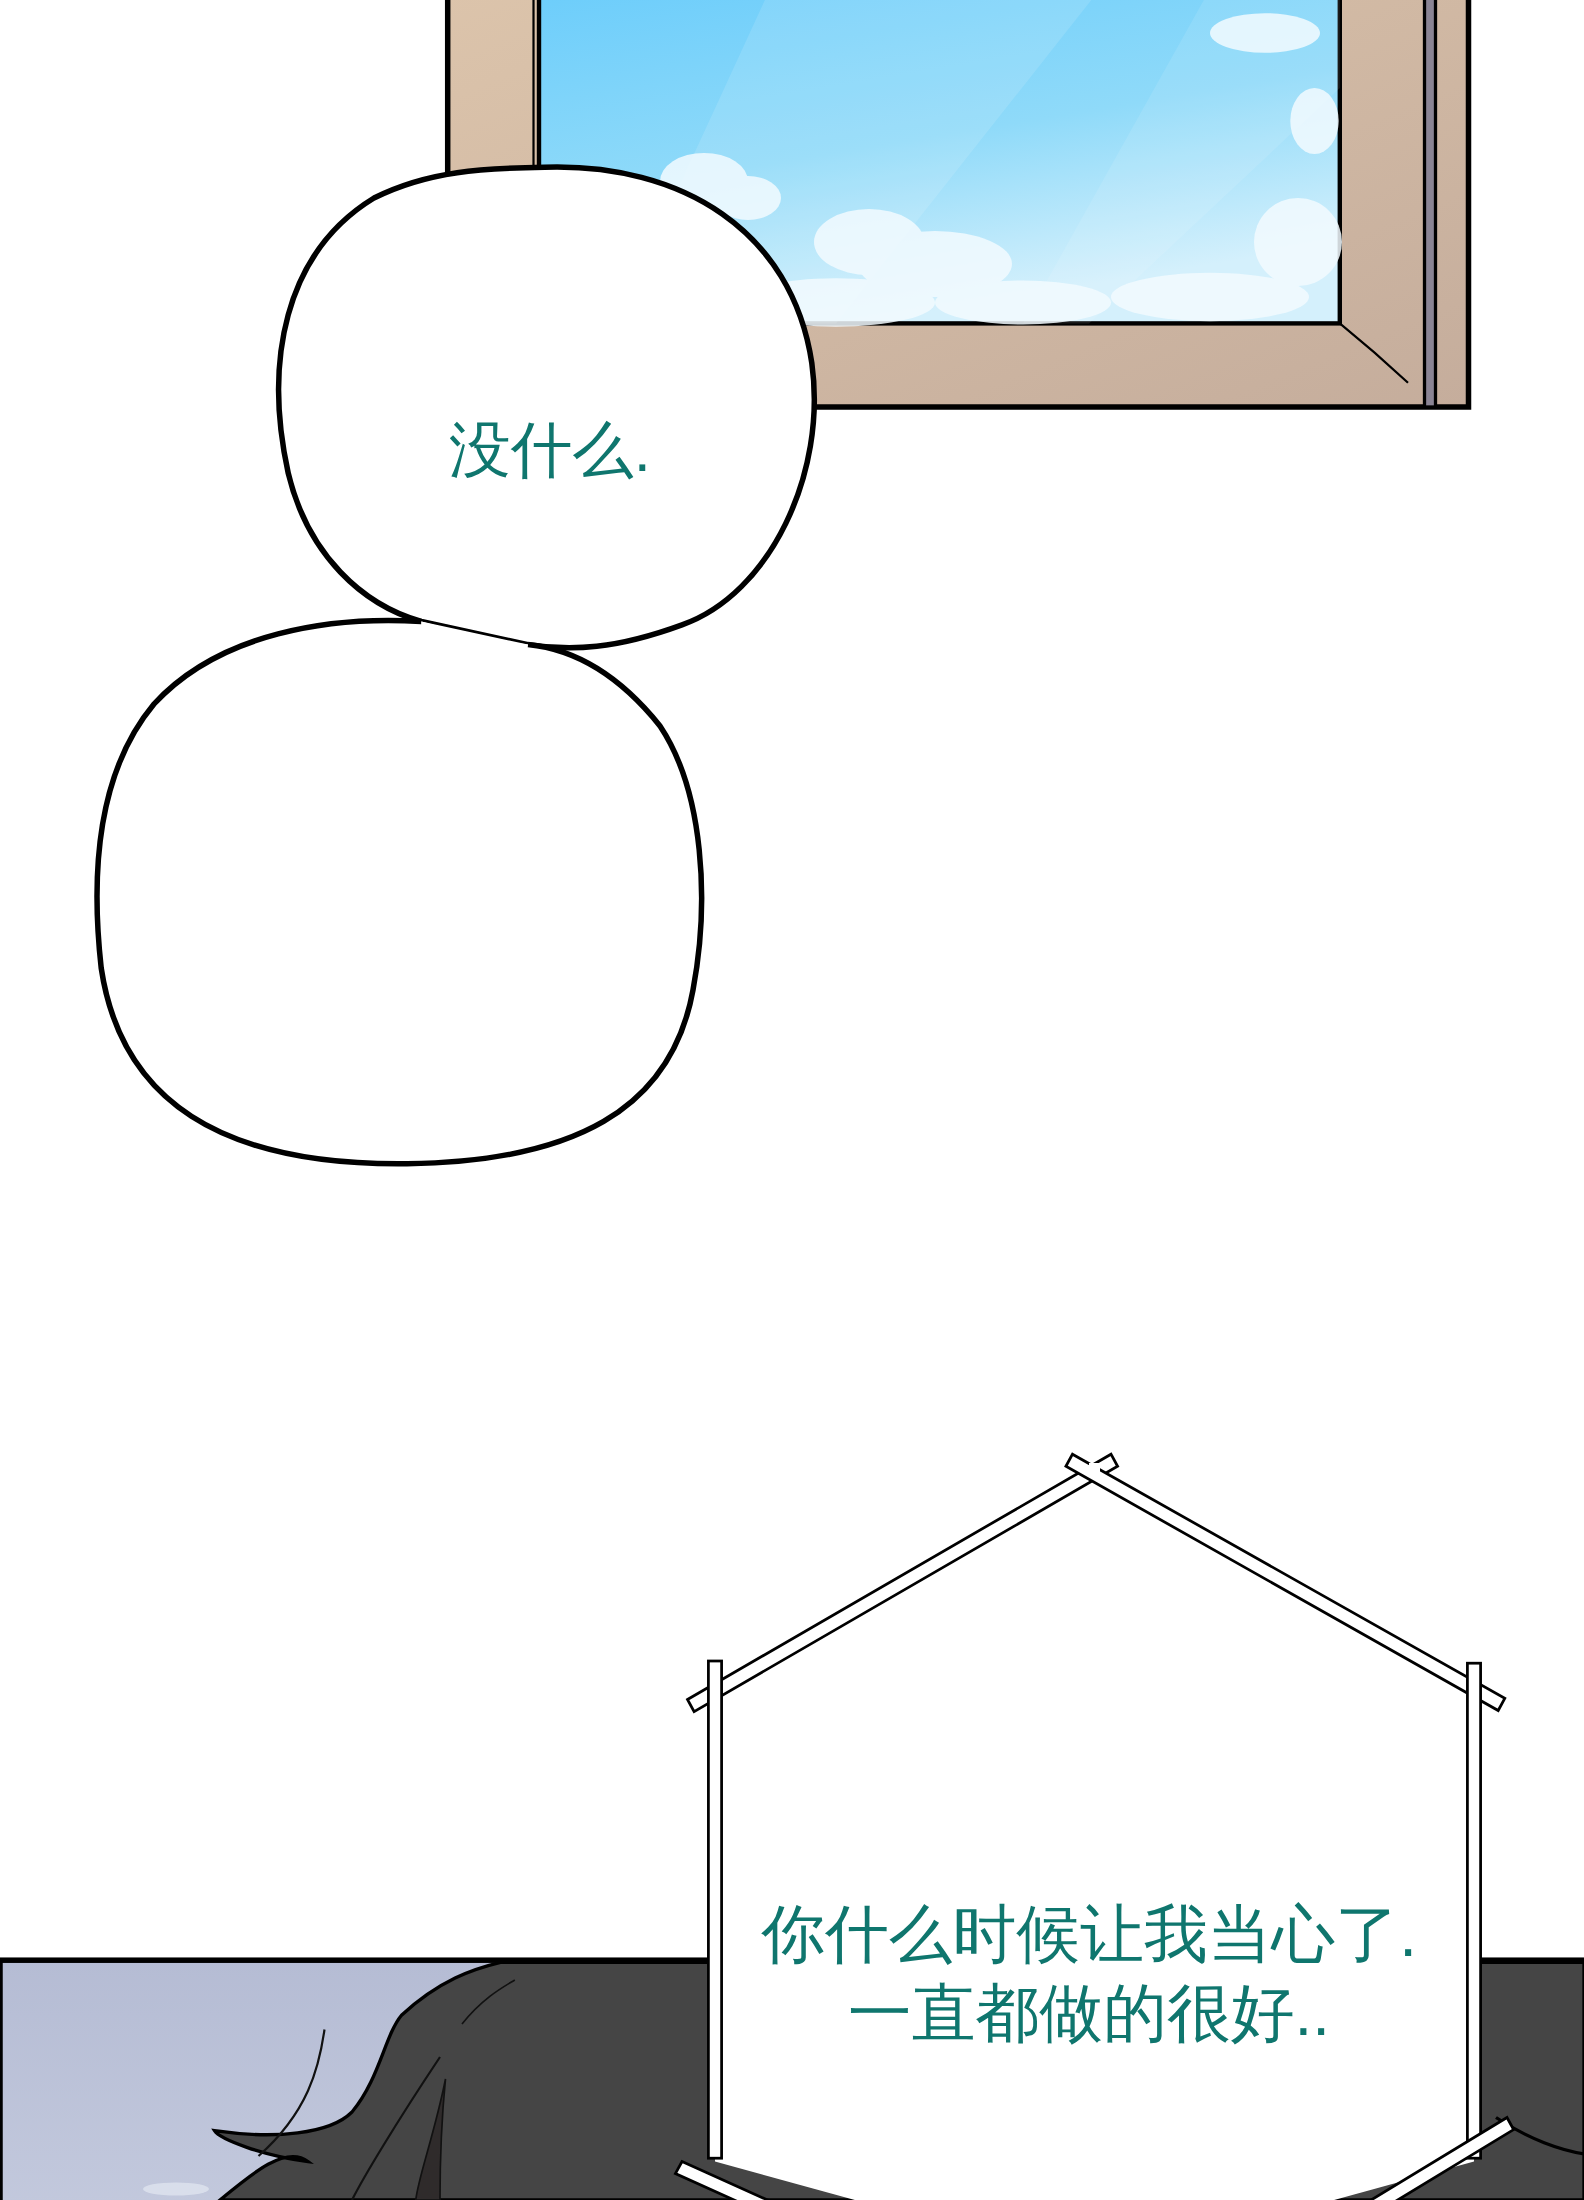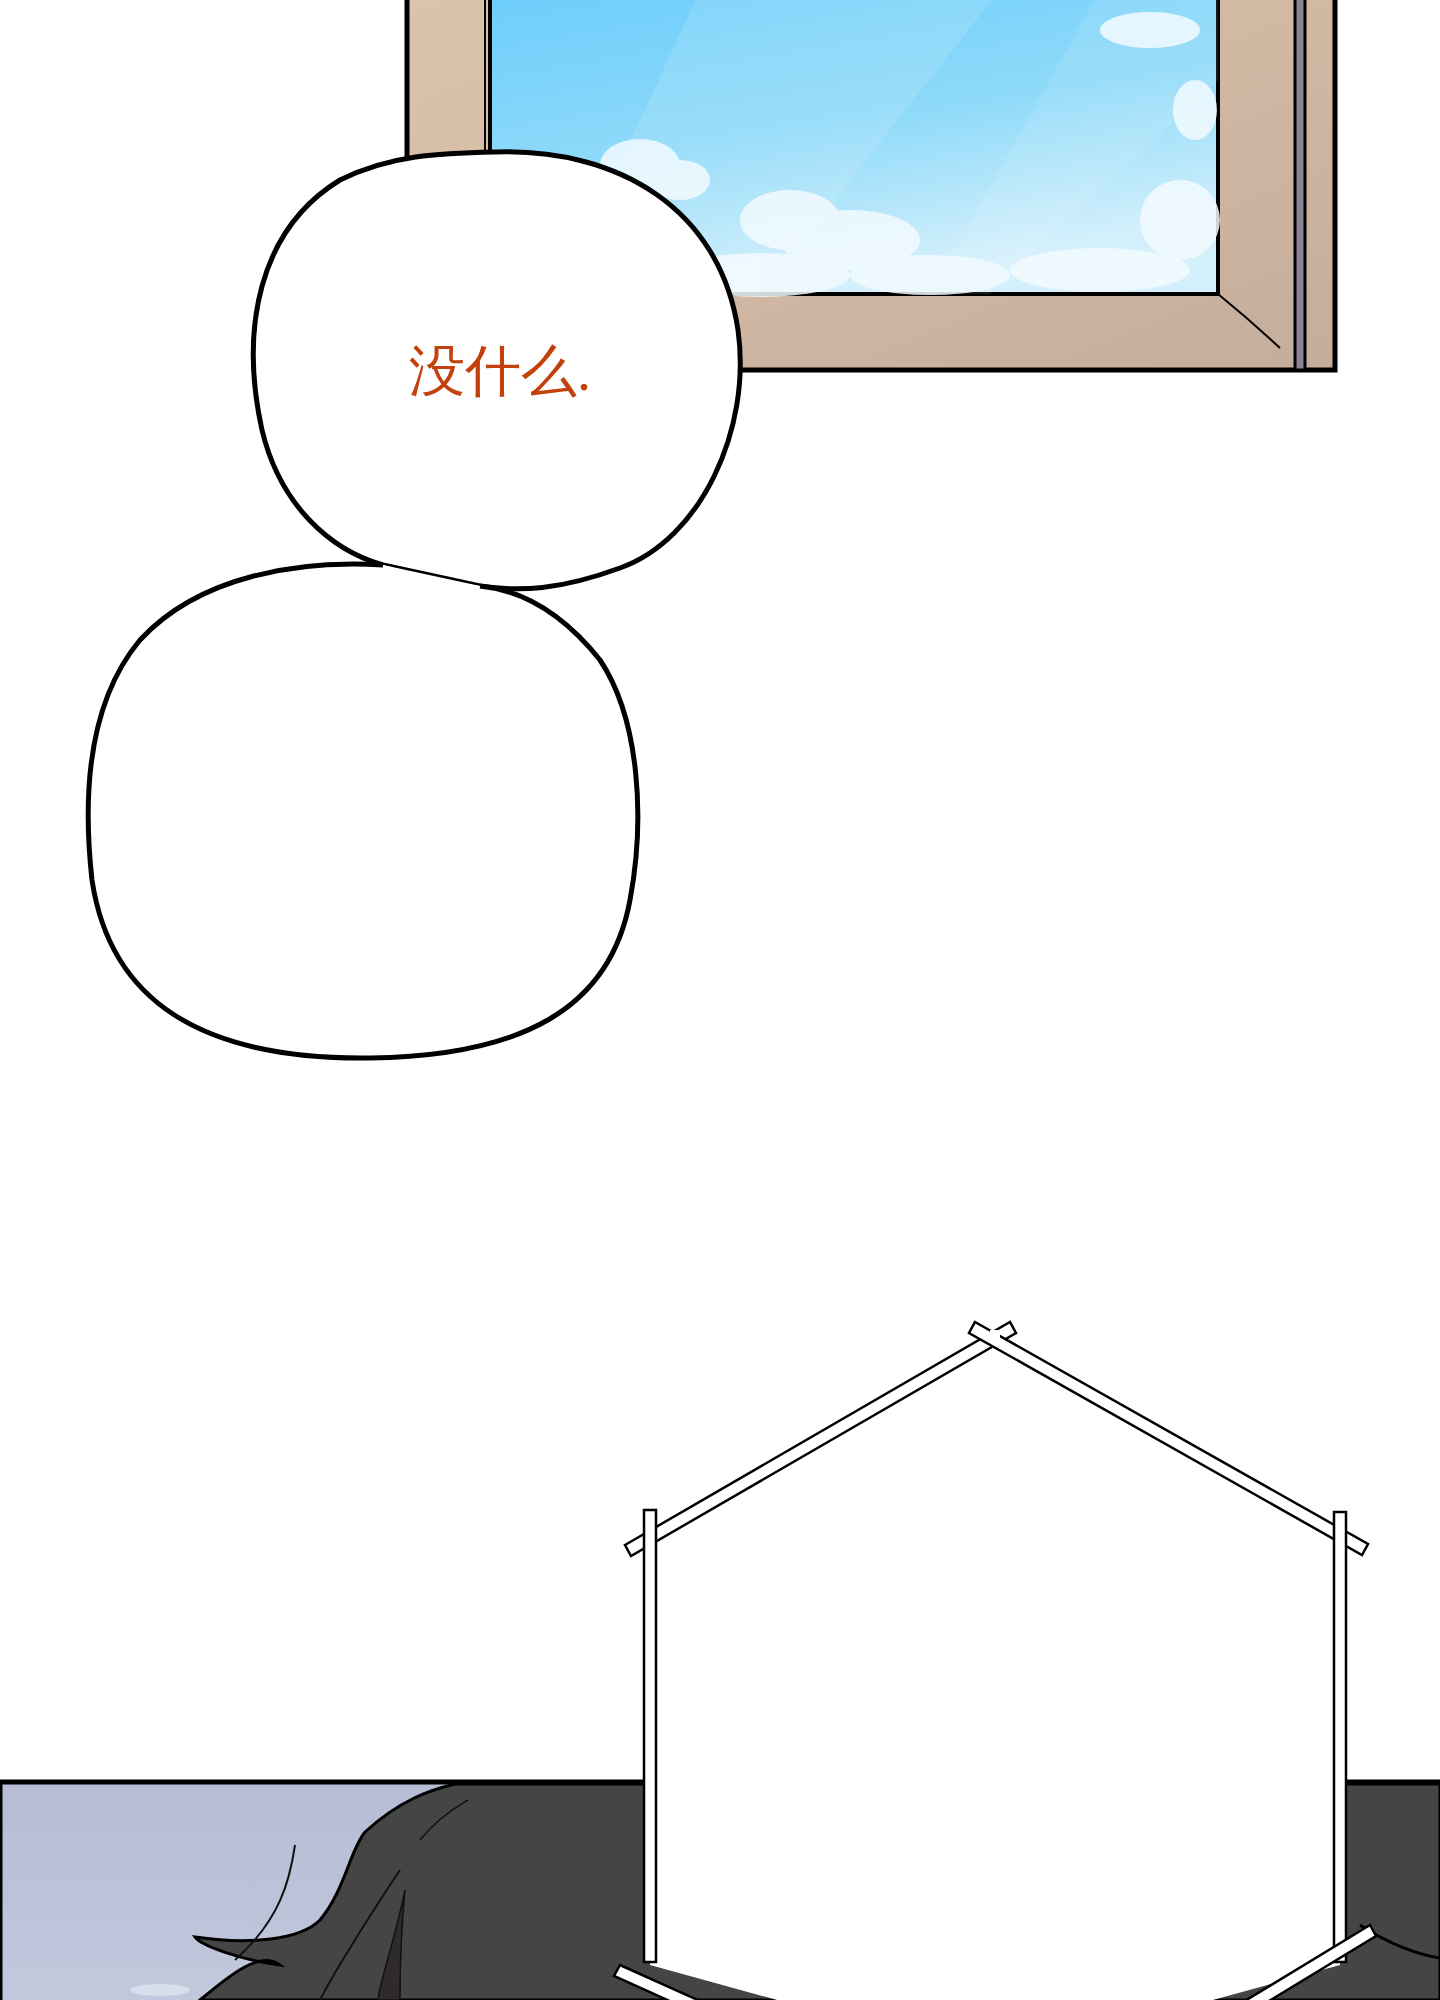--- a/index.html
+++ b/index.html
@@ -8,11 +8,12 @@
     .layer { position: absolute; left: 0; top: 0; }
     .text-block {
       position: absolute;
-      font-family: Liberation Serif, serif;
-      color: #c2410c;
+      font-family: Liberation Sans, sans-serif;
+      color: #0f766e;
       text-align: center;
       line-height: 1.2;
       white-space: nowrap;
+      margin-top: 37px;
     }
     .text-block span { display: block; }
     #bubble1-text { left: 370px; top: 338px; width: 260px; font-size: 56px; }

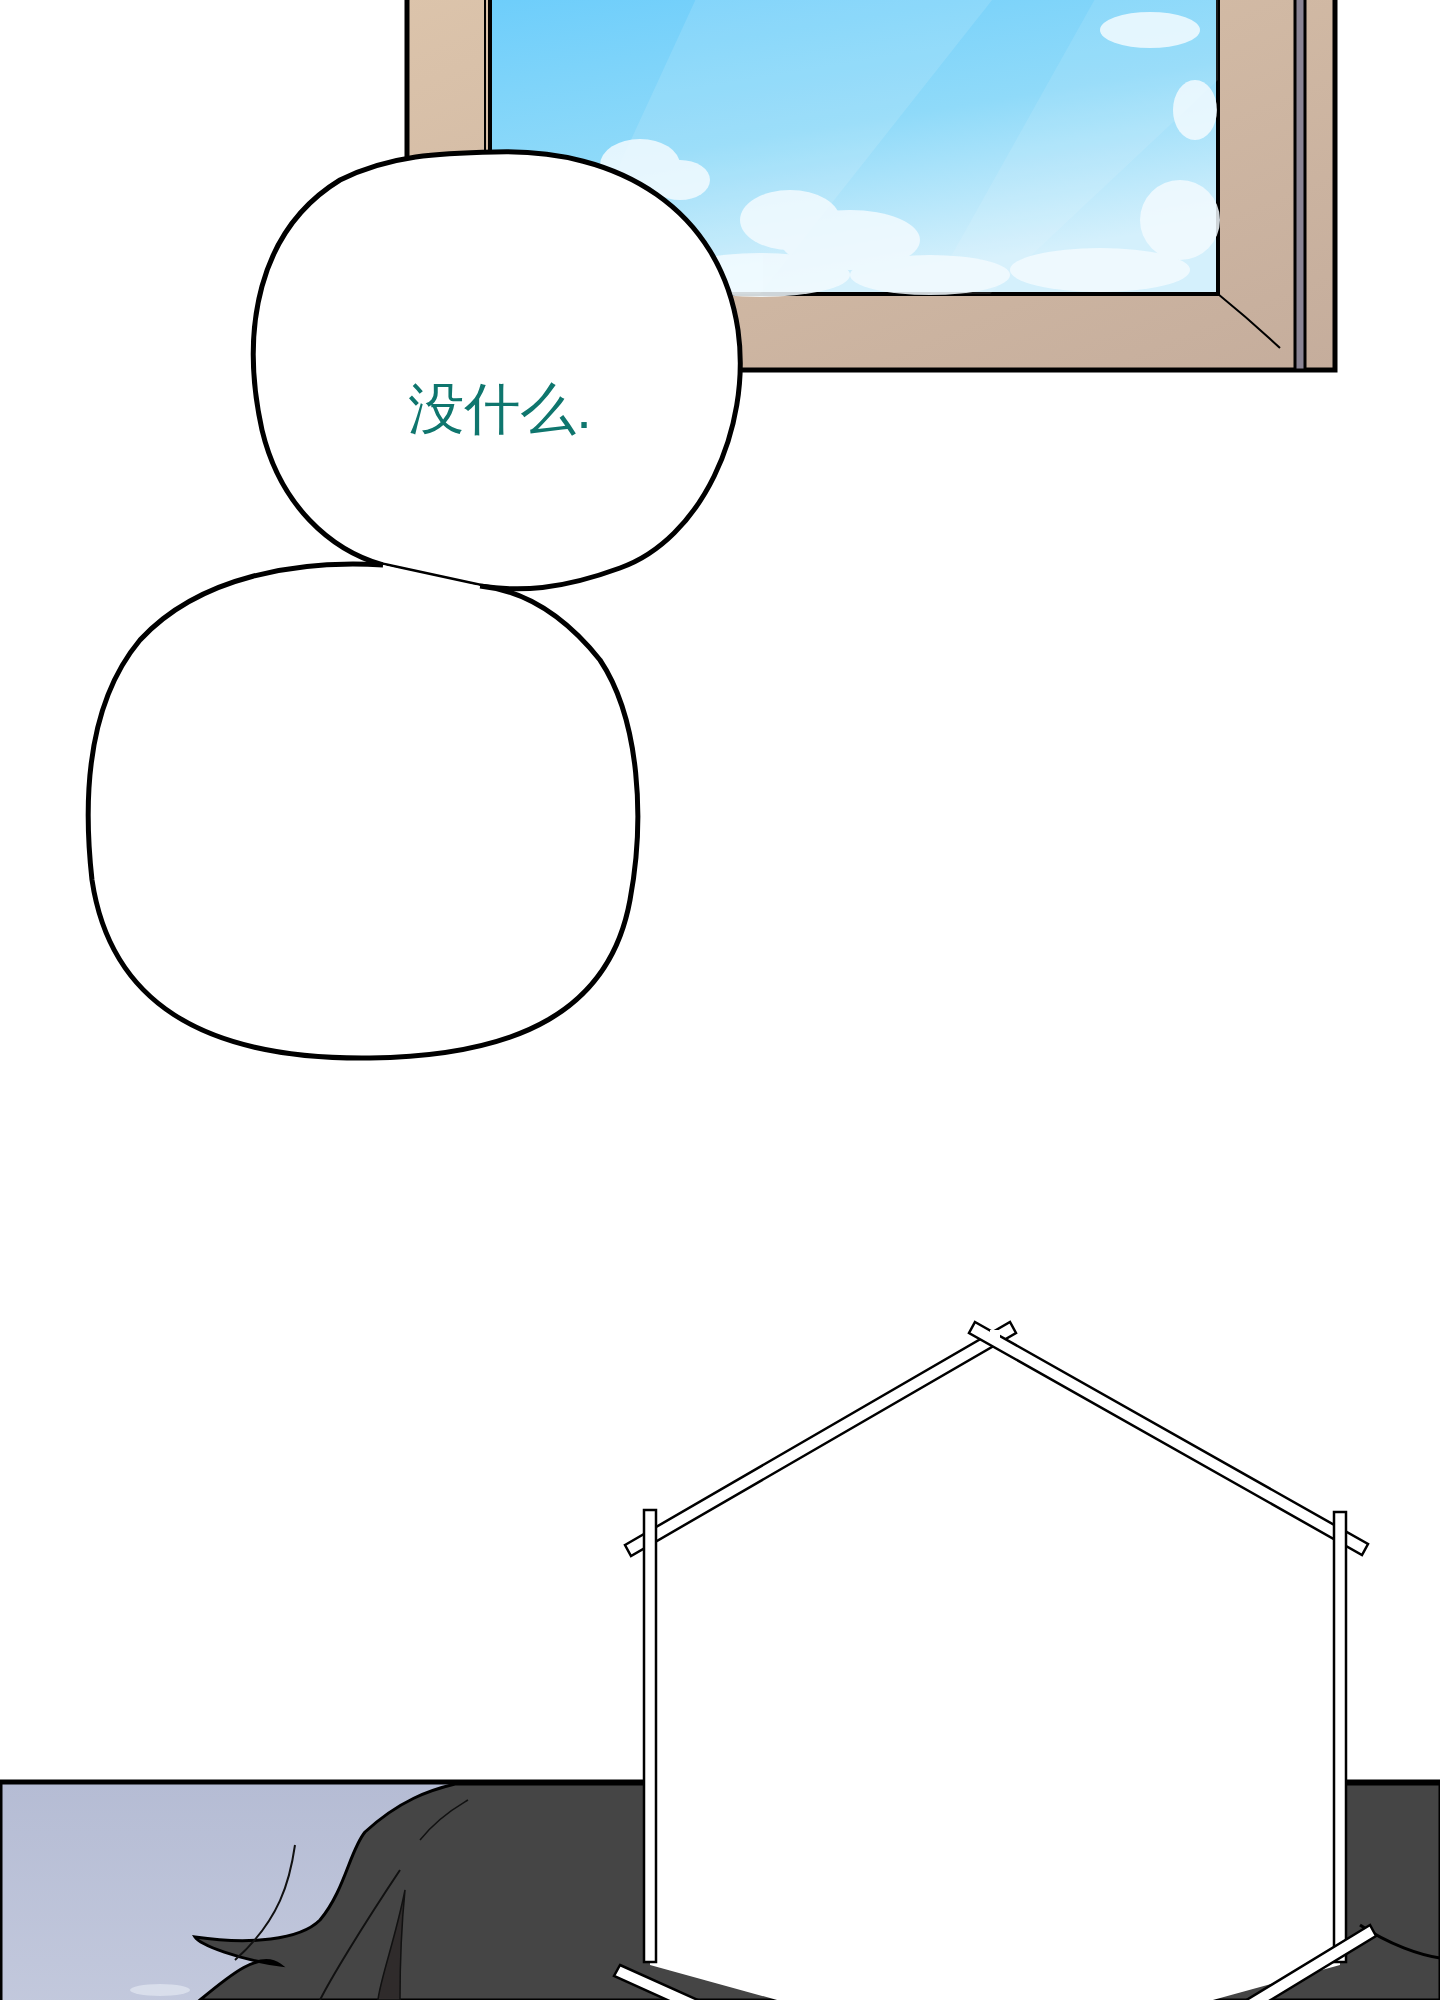--- a/index.html
+++ b/index.html
@@ -144,6 +144,10 @@
   <div class="text-block" id="bubble2-text">
   </div>
 
+  <div class="text-block" id="hex-text">
+    <span>你什么时候让我当心了.</span>
+    <span>一直都做的很好..</span>
+  </div>
 
 </div>
 

